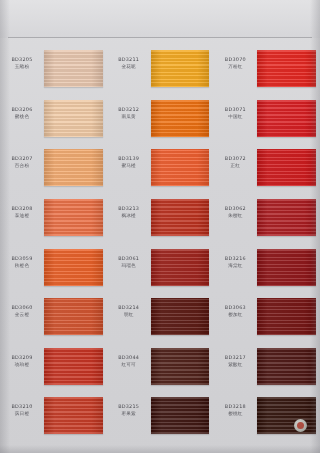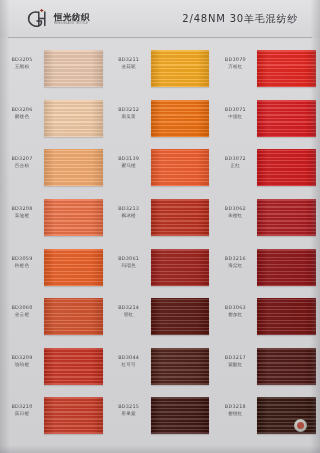--- a/index.html
+++ b/index.html
@@ -120,20 +120,6 @@
 <div class="card">
 
   <div class="header">
-    <div class="logo-wrap">
-      <span class="logo-mark">
-        <svg width="24" height="22" viewBox="0 0 24 22">
-          <path d="M14.5 2.5 L17 2.5 M15.7 1.3 L15.7 3.7" stroke="#9a2c24" stroke-width="1" stroke-linecap="round"></path>
-          <path d="M11.5 4.2 C6.5 3.2 2.2 6.5 2.6 11.2 C3.0 16.0 8.4 19.4 12.6 18.0
-                   C15.0 17.2 16.0 15.0 15.3 13.1 L11.0 13.1" fill="none" stroke="#3a3a40" stroke-width="1.5" stroke-linecap="round"></path>
-          <path d="M12.8 4.0 L12.8 17.4 M18.8 4.0 L18.8 17.4 M12.8 10.6 L18.8 10.6" fill="none" stroke="#3a3a40" stroke-width="1.5" stroke-linecap="round"></path>
-        </svg>
-      </span>
-      <span class="logo-text">
-        <span class="logo-cn">恒光纺织</span>
-        <span class="logo-en">HENGGUANG TEXTILE</span>
-      </span>
-    </div>
     <div class="title">2/48NM  30羊毛混纺纱</div>
   </div>
 

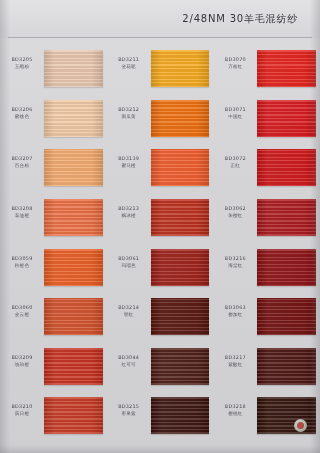--- a/index.html
+++ b/index.html
@@ -120,7 +120,6 @@
 <div class="card">
 
   <div class="header">
-    <div class="title">2/48NM  30羊毛混纺纱</div>
   </div>
 
   <div class="grid" id="grid">

